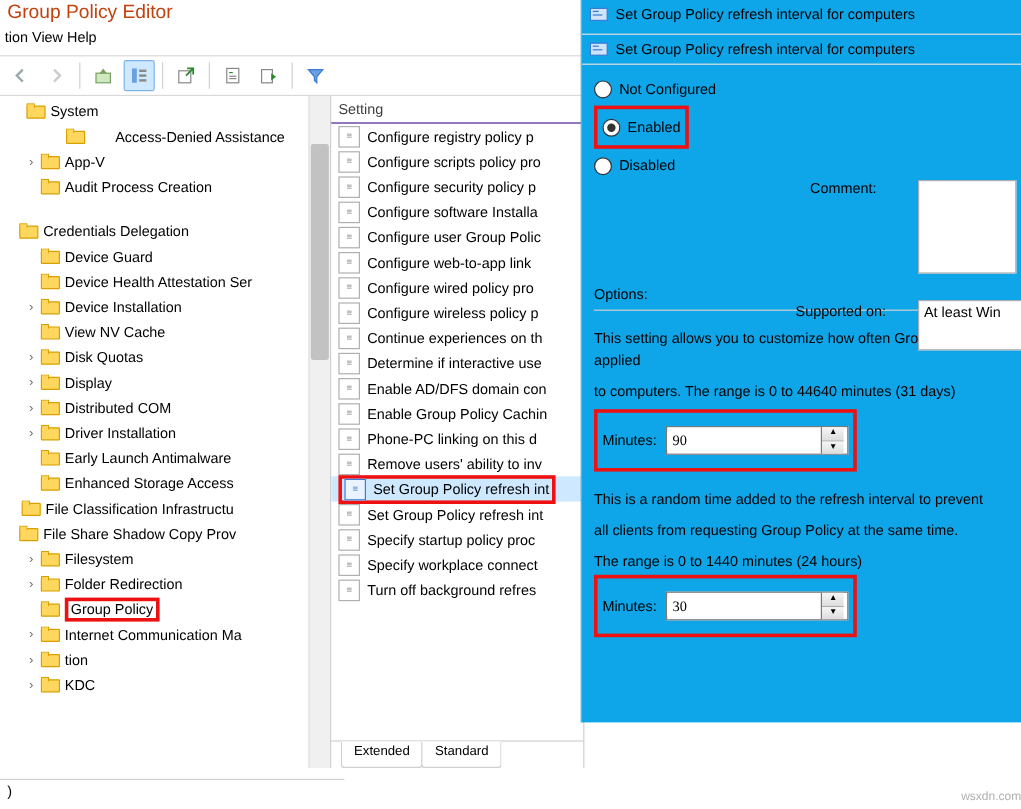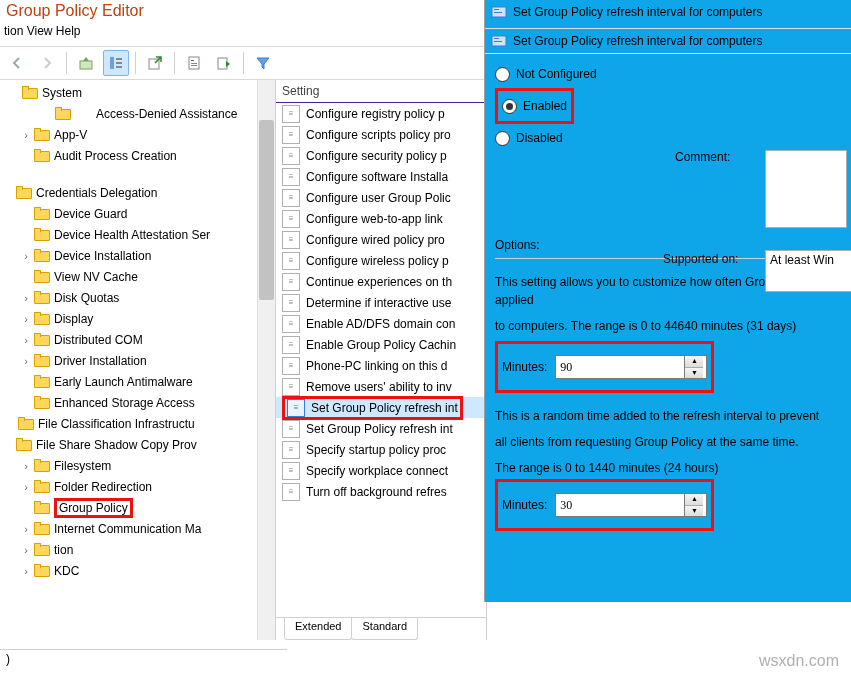--- a/index.html
+++ b/index.html
@@ -53,7 +53,7 @@
 .scrollbar-v{position:absolute;right:0;top:0;width:17px;height:100%;background:#f0f0f0;border-left:1px solid #dedede}
 .scrollbar-v .thumb{position:absolute;left:1px;width:15px;background:#c2c2c2;border-radius:2px}
 .statusbar{position:absolute;left:0;bottom:0;height:20px;border-top:1px solid #d0d0d0;padding:2px 6px;width:275px}
-.wm{position:absolute;right:12px;bottom:4px;font-size:16px;color:#b0b0b0}
+.wm{position:absolute;right:0;bottom:4px;font-size:10px;color:#b0b0b0}
 .policy-icon{width:16px;height:16px;display:inline-block}
 .policy-icon svg{width:16px;height:16px}
 </style>

